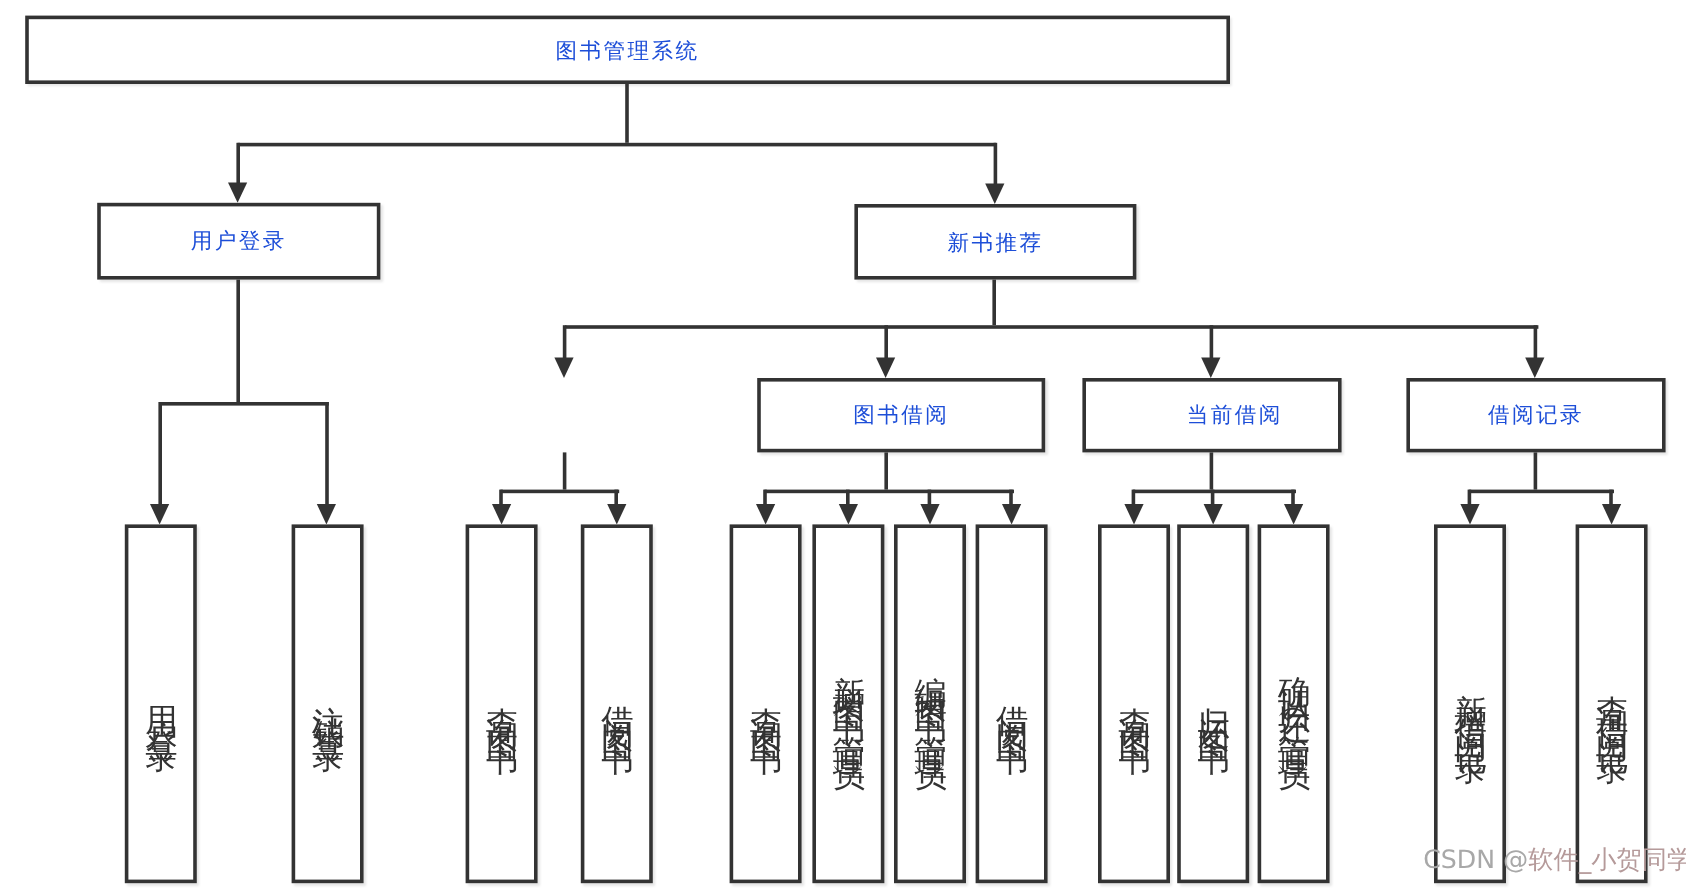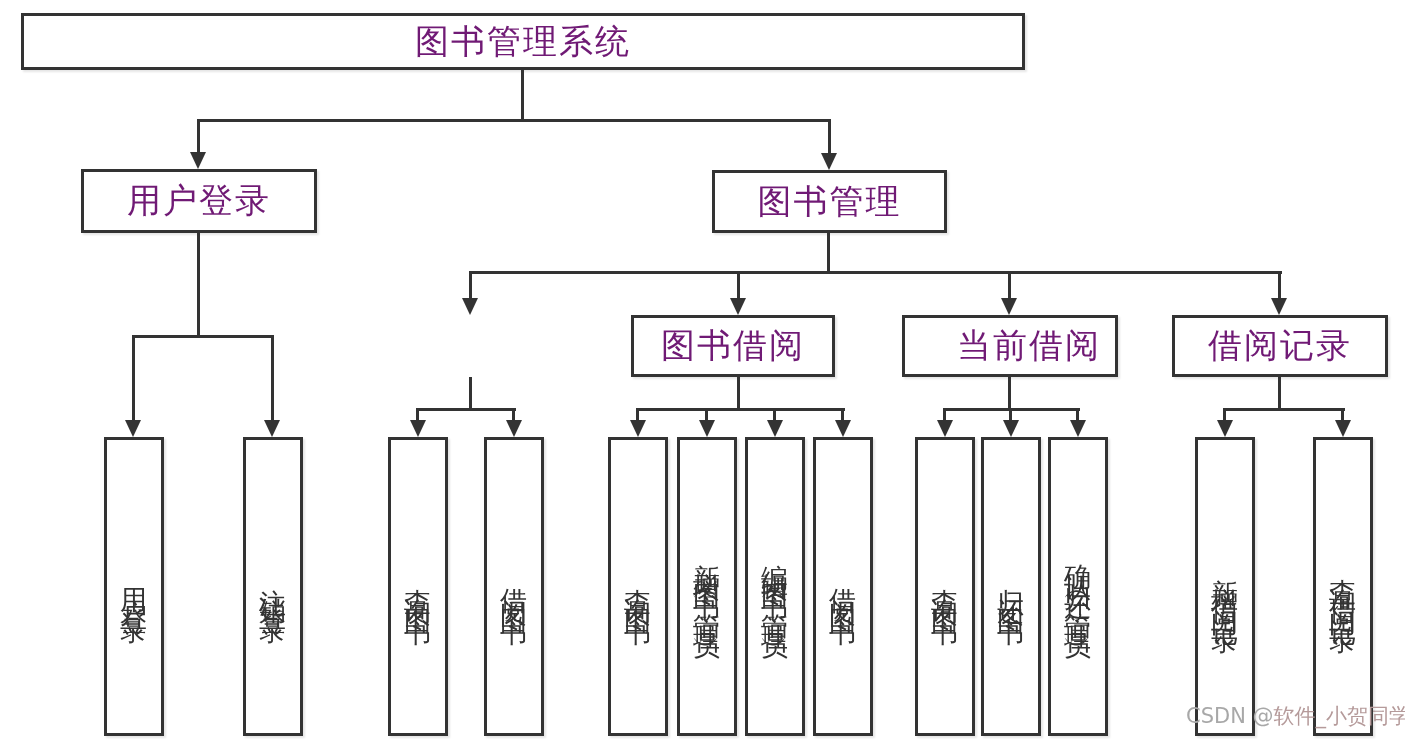--- a/index.html
+++ b/index.html
@@ -13,7 +13,7 @@
     border:3px solid #333333;display:flex;align-items:center;justify-content:center;
     box-shadow:2px 2px 2px rgba(0,0,0,0.10);
   }
-  .hbox span{font-size:34px;letter-spacing:2px;color:#701a75;white-space:nowrap;}
+  .hbox span{font-size:18px;letter-spacing:2px;color:#1d4ed8;white-space:nowrap;}
   .leaf{width:60px;top:437px;height:299px;}
   .leaf span{
     writing-mode:vertical-rl;text-orientation:mixed;

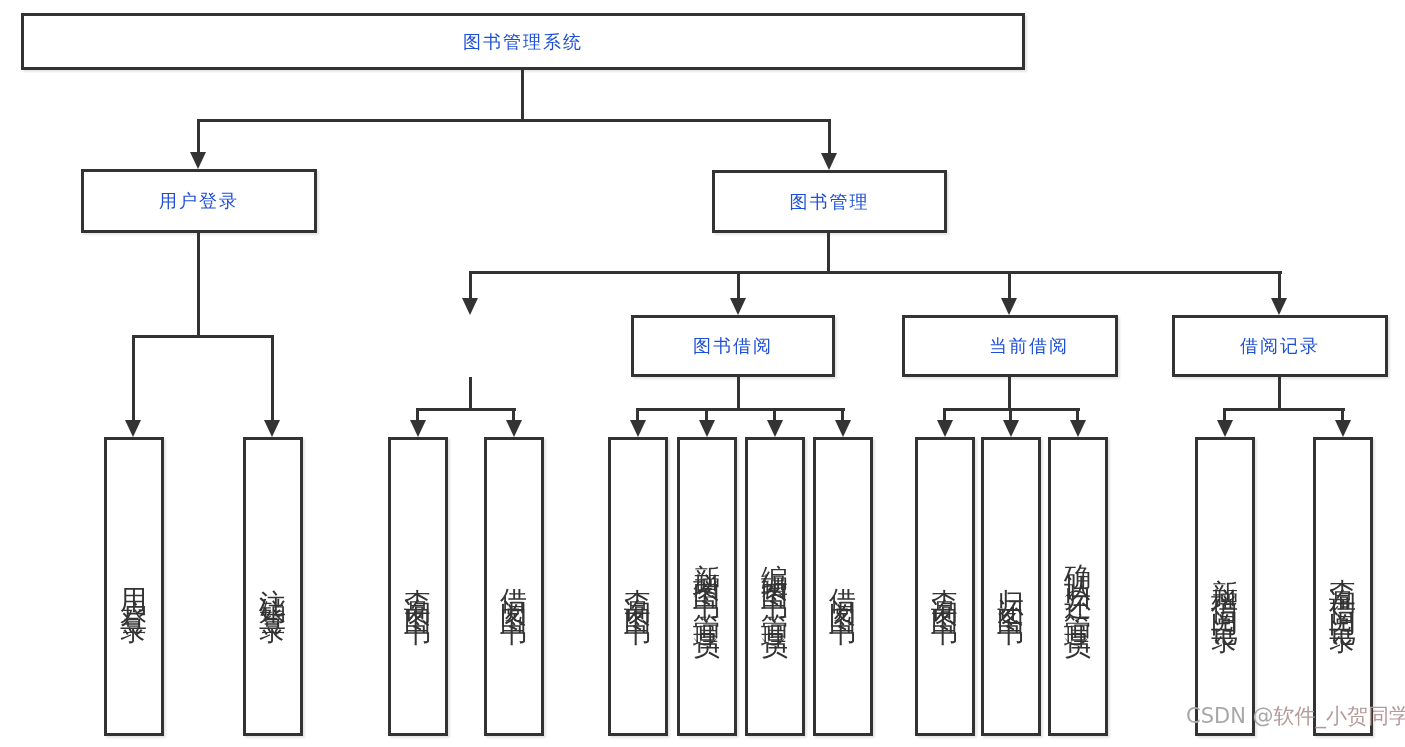--- a/index.html
+++ b/index.html
@@ -52,7 +52,7 @@
     <span>用户登录</span>
   </div>
   <div class="box hbox" style="left:712px;top:170px;width:235px;height:63px;">
-    <span>图书管理</span>
+    <span>新书推荐</span>
   </div>
 
   <div class="vline" style="left:197px;top:233px;height:102px;"></div>

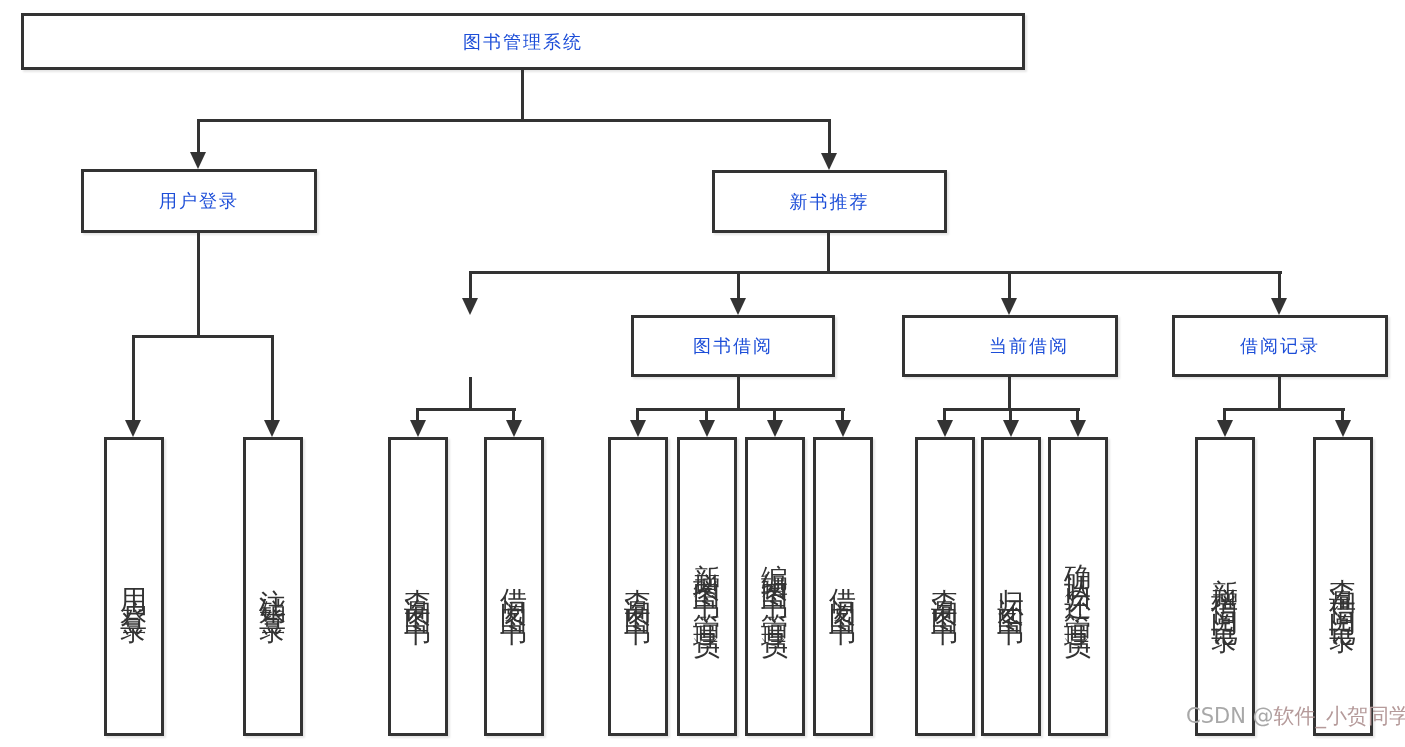--- a/index.html
+++ b/index.html
@@ -73,7 +73,7 @@
   <div class="vline" style="left:1278px;top:271px;height:29px;"></div>
   <div class="arrowhead" style="left:1271px;top:298px;"></div>
 
-  <div class="box hbox" style="left:631px;top:315px;width:204px;height:62px;">
+  <div class="box hbox" style="left:631px;top:315px;width:240px;height:62px;">
     <span>图书借阅</span>
   </div>
   <div class="box hbox" style="left:902px;top:315px;width:216px;height:62px;padding-left:38px;">

